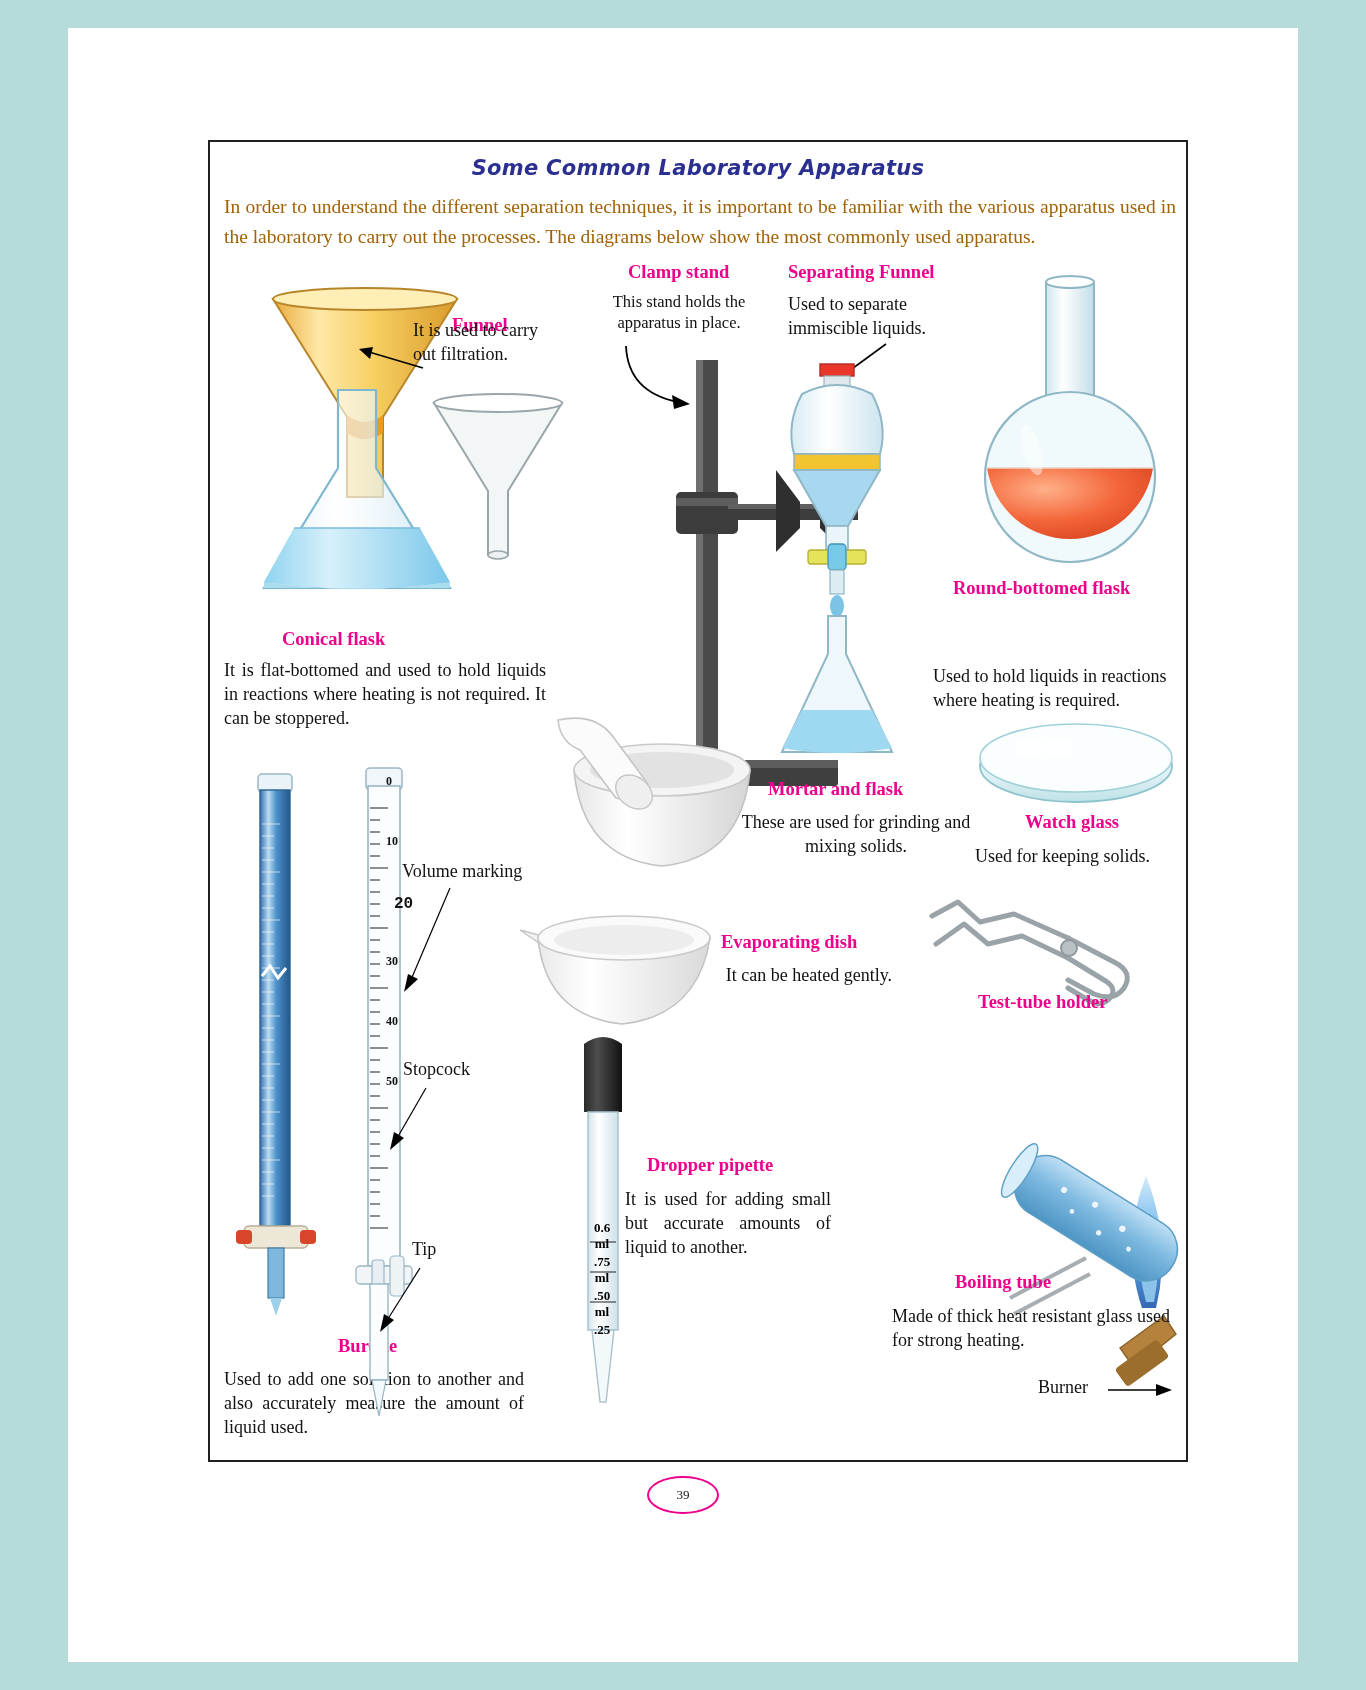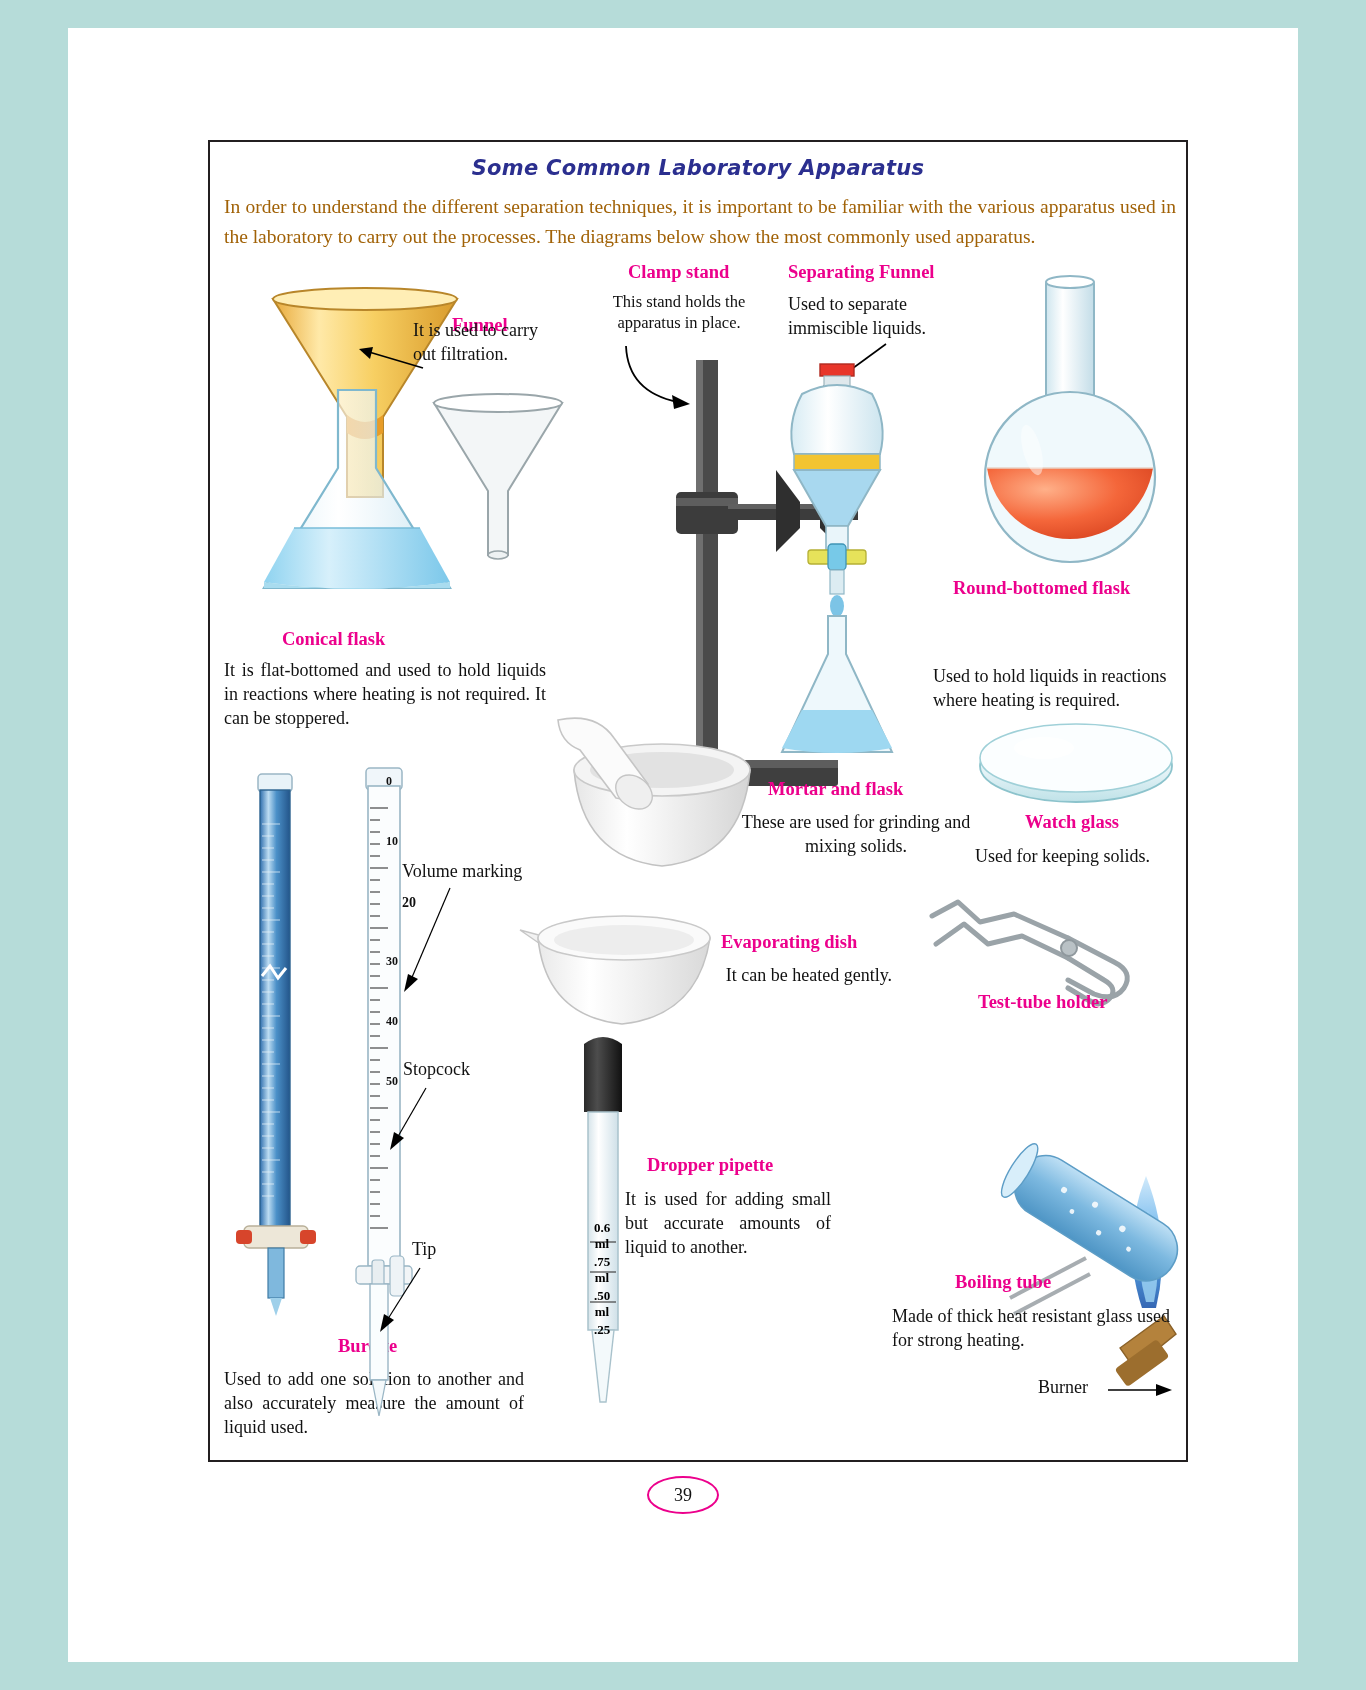--- a/index.html
+++ b/index.html
@@ -423,7 +423,7 @@
       <div style="position:absolute; left:176px; top:632px;">
         <div class="plain" style="left:0; top:0; font-size:12px; font-weight:bold;">0</div>
         <div class="plain" style="left:0; top:60px; font-size:12px; font-weight:bold;">10</div>
-        <div class="plain" style="left:16px; top:120px; font-size:14px; font-weight:bold;">20</div>
+        <div class="plain" style="left:8px; top:120px; font-size:16px; font-weight:bold;font-family:Liberation Mono, monospace;">20</div>
         <div class="plain" style="left:0; top:180px; font-size:12px; font-weight:bold;">30</div>
         <div class="plain" style="left:0; top:240px; font-size:12px; font-weight:bold;">40</div>
         <div class="plain" style="left:0; top:300px; font-size:12px; font-weight:bold;">50</div>

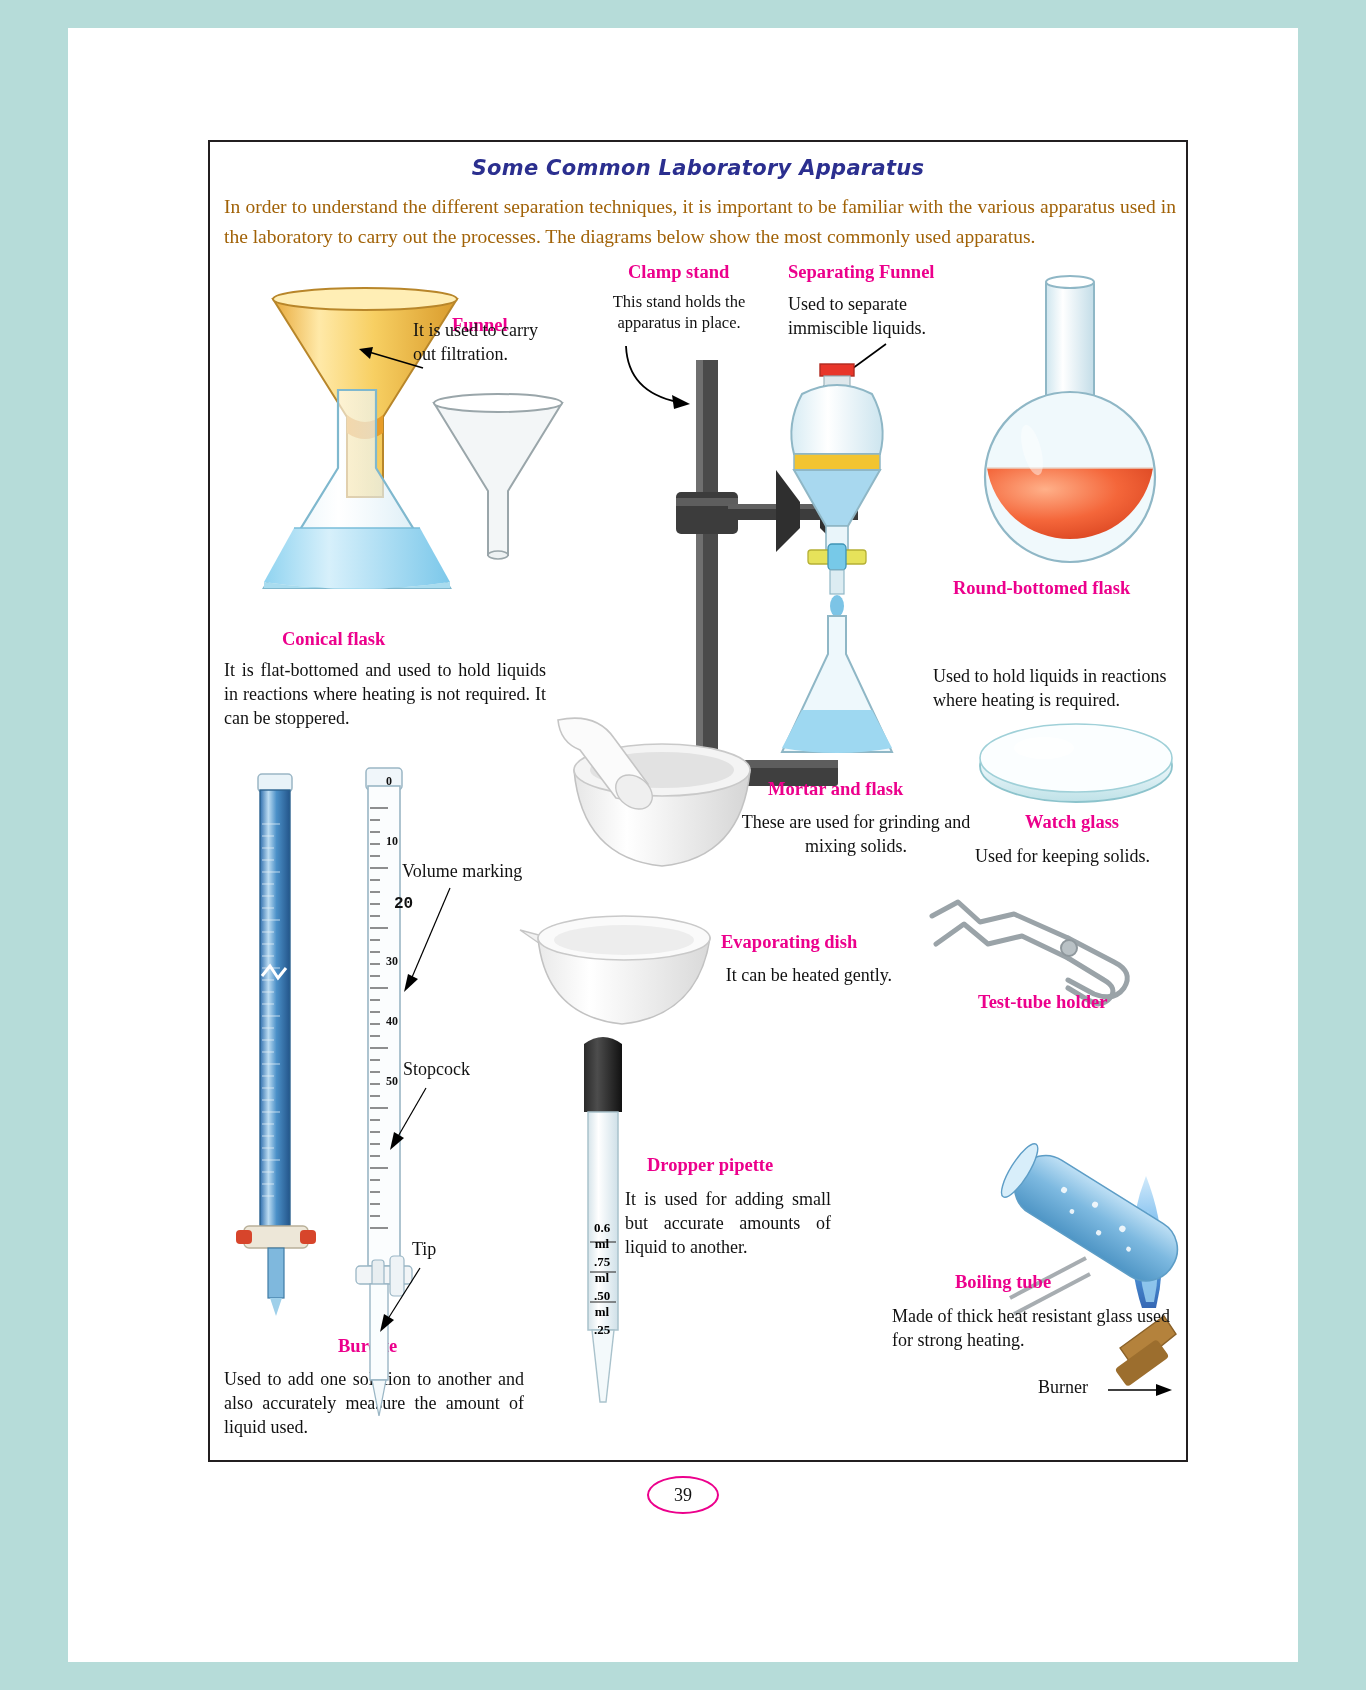--- a/index.html
+++ b/index.html
@@ -105,7 +105,7 @@
     line-height: 34px;
     border: 2px solid #ec008c;
     border-radius: 50%;
-    font-size: 18px;
+    font-size: 13px;
     color: #111;
     background: #fff;
   }

